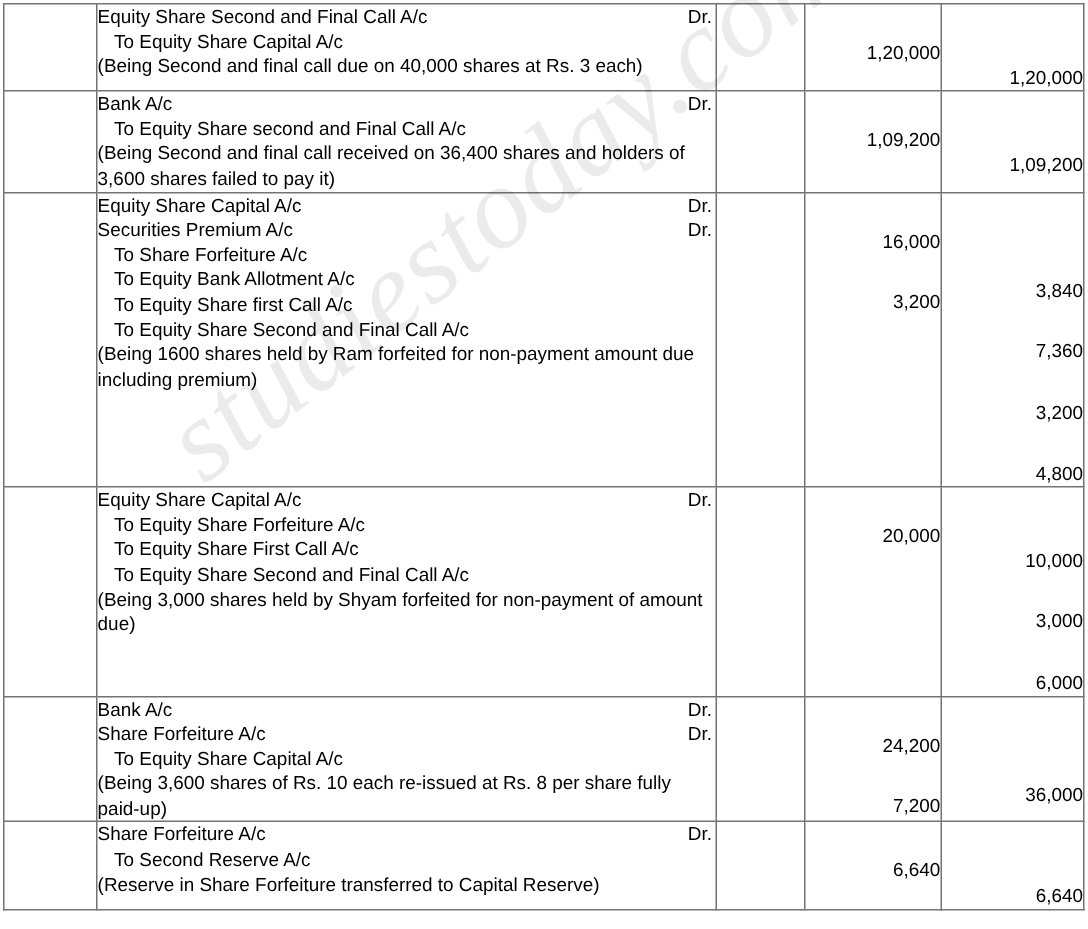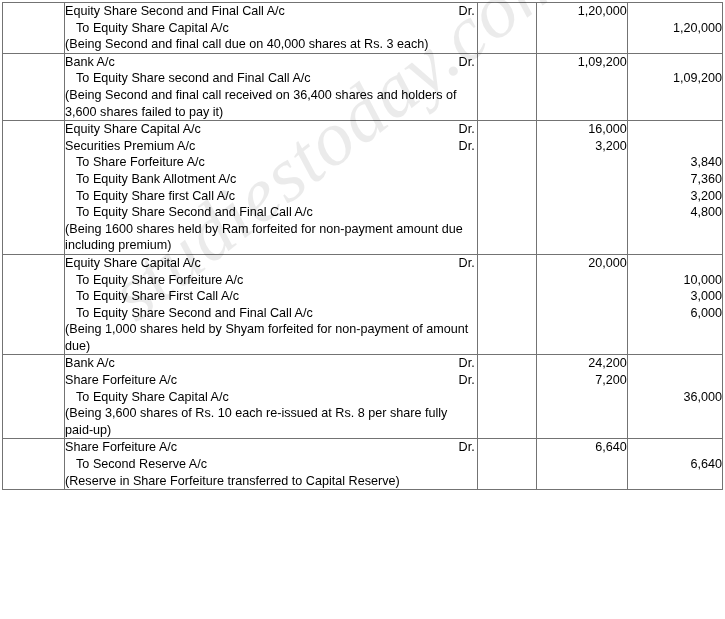--- a/index.html
+++ b/index.html
@@ -100,7 +100,7 @@
   }
 
   
-  .amt-line { display: block; white-space: pre; }
+  .amt-line { display: block; white-space: pre; margin-top: 24px; }
   .amt-spacer { display: block; }
 </style>
 </head>

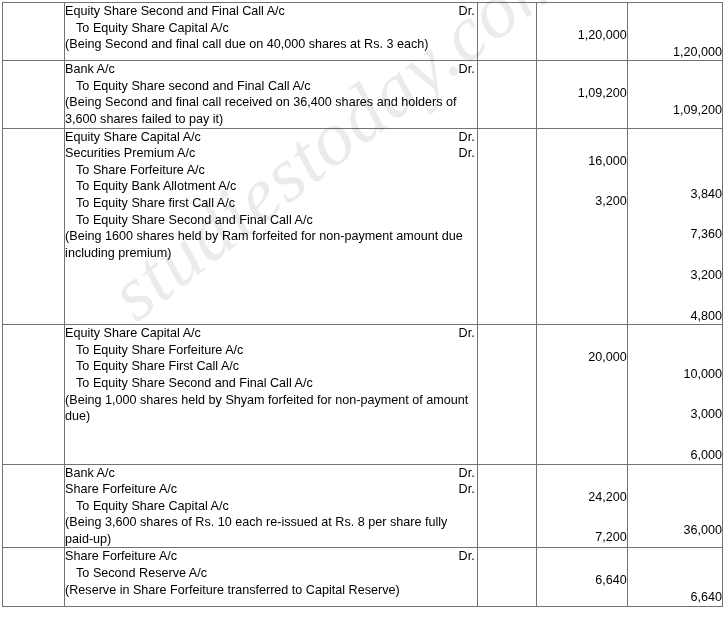--- a/index.html
+++ b/index.html
@@ -184,7 +184,7 @@
             <div class="ln indent"><span class="acct">To Equity Share Forfeiture A/c</span><span class="dr"></span></div>
             <div class="ln indent"><span class="acct">To Equity Share First Call A/c</span><span class="dr"></span></div>
             <div class="ln indent"><span class="acct">To Equity Share Second and Final Call A/c</span><span class="dr"></span></div>
-            <div class="narr">(Being 1,000 shares held by Shyam forfeited for non-payment of amount due)</div>
+            <div class="narr">(Being 3,000 shares held by Shyam forfeited for non-payment of amount due)</div>
           </td>
           <td class="lf-cell"></td>
           <td class="amount debit">

